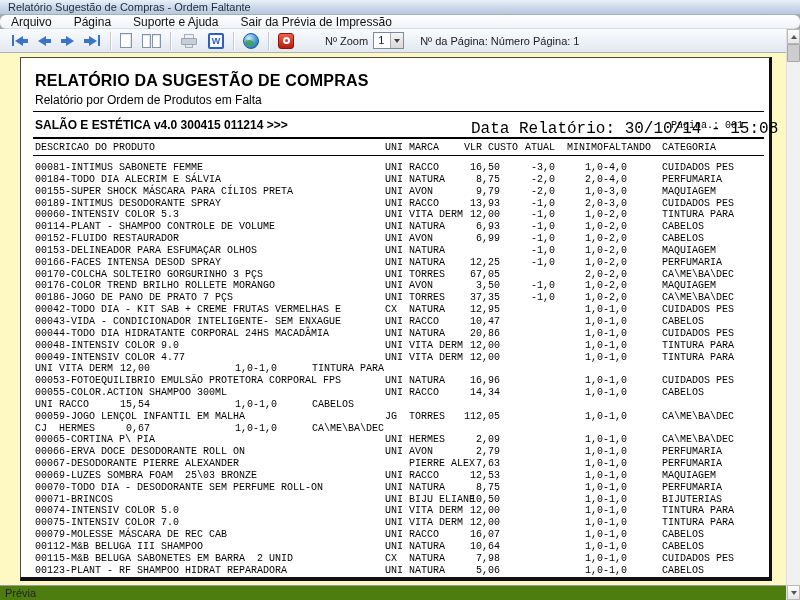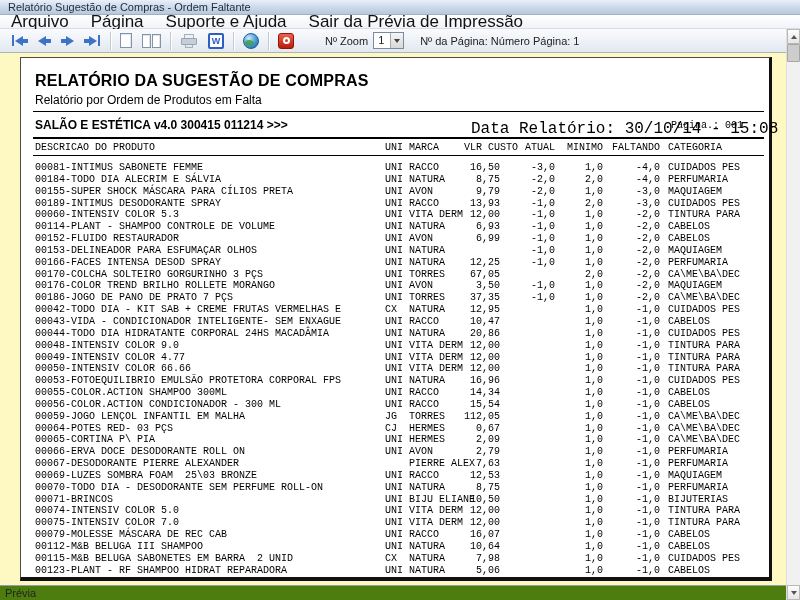--- a/index.html
+++ b/index.html
@@ -18,7 +18,7 @@
   .menubar{position:absolute;left:0;top:15px;width:800px;height:14px;
     background:linear-gradient(#ffffff,#f0f3f8);
     border-bottom:1px solid #d9dde3;
-    display:flex;align-items:center;font-size:17px;color:#111;}
+    display:flex;align-items:center;font-size:12px;color:#111;border-radius:6px;}
   .menubar .mi{padding:0 11px;height:14px;line-height:14px;cursor:default}
   .toolbar{position:absolute;left:0;top:29px;width:786px;height:24px;
     background:linear-gradient(#fafbfd,#e2e8f1);

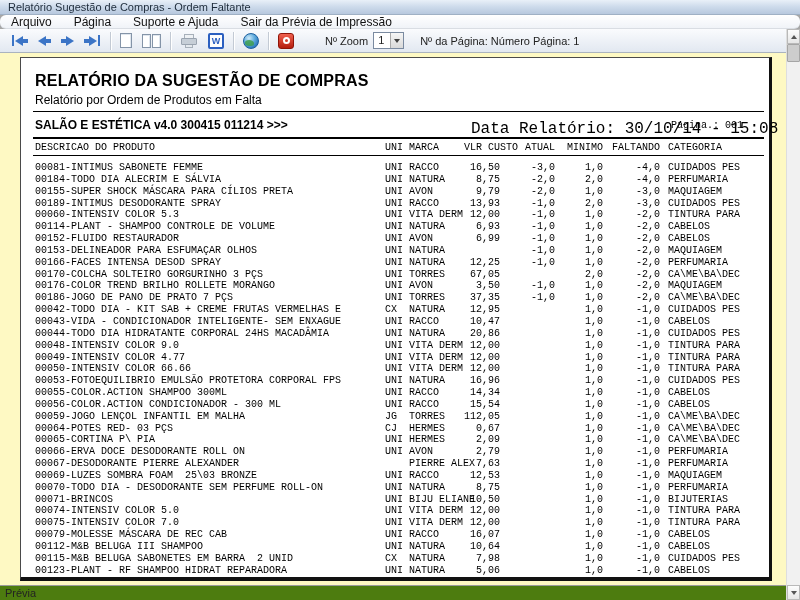--- a/index.html
+++ b/index.html
@@ -96,7 +96,7 @@
   .c-vlr{width:36px;text-align:right}
   .c-atu{width:55px;text-align:right}
   .c-min{width:48px;text-align:right}
-  .c-fal{width:57px;text-align:right}
+  .c-fal{width:57px;text-align:left}
   .c-cat{margin-left:8px;flex:1}
   .colhead{position:absolute;left:14px;right:0;top:84px;height:12px;line-height:12px}
   .rows{position:absolute;left:14px;right:0;top:104px}

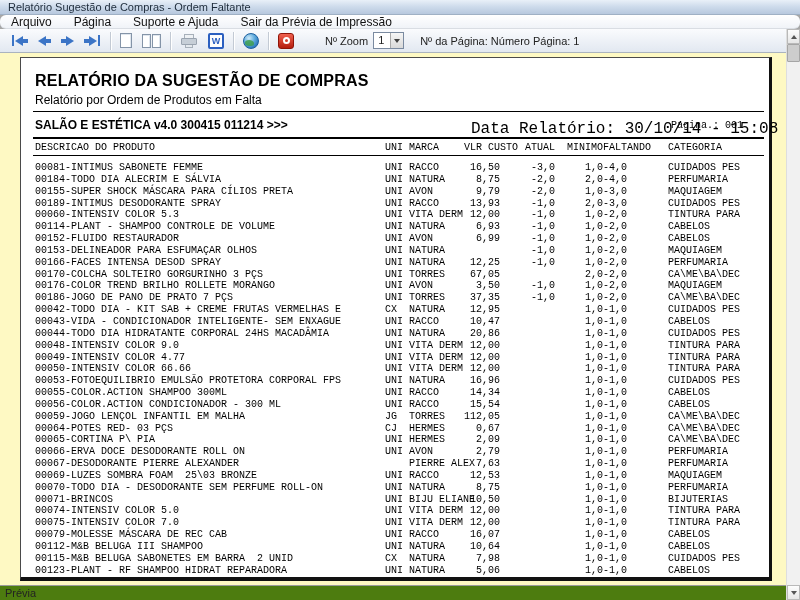--- a/index.html
+++ b/index.html
@@ -97,7 +97,7 @@
   .c-atu{width:55px;text-align:right}
   .c-min{width:48px;text-align:right}
   .c-fal{width:57px;text-align:left}
-  .c-cat{margin-left:8px;flex:1}
+  .c-cat{margin-left:2px;flex:1}
   .colhead{position:absolute;left:14px;right:0;top:84px;height:12px;line-height:12px}
   .rows{position:absolute;left:14px;right:0;top:104px}
   .rows .grid{height:11.85px;line-height:11.85px}

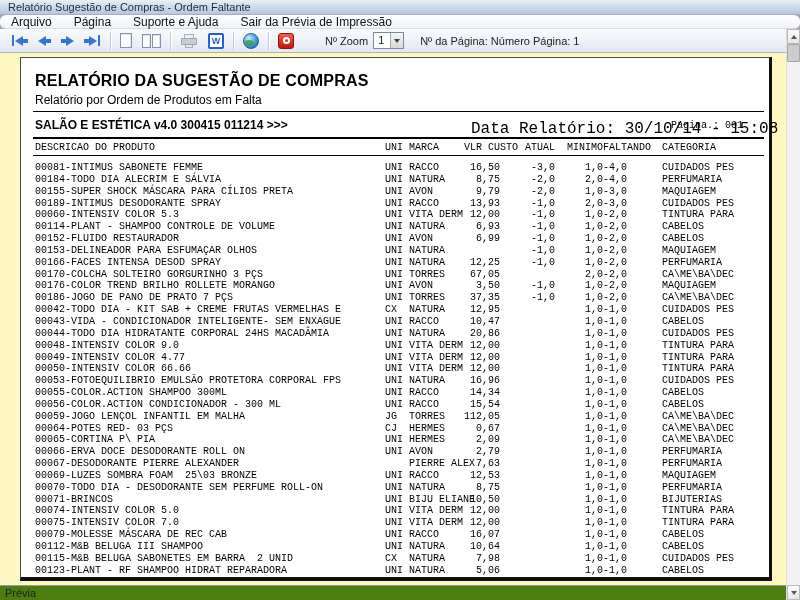--- a/index.html
+++ b/index.html
@@ -389,7 +389,6 @@
   </div>
 
   <div class="grid">
-    <span class="c-desc">00050-INTENSIV COLOR 66.66</span>
     <span class="c-um">UNI VITA DERM</span>
     <span class="c-vlr">12,00</span>
     <span class="c-atu"></span>

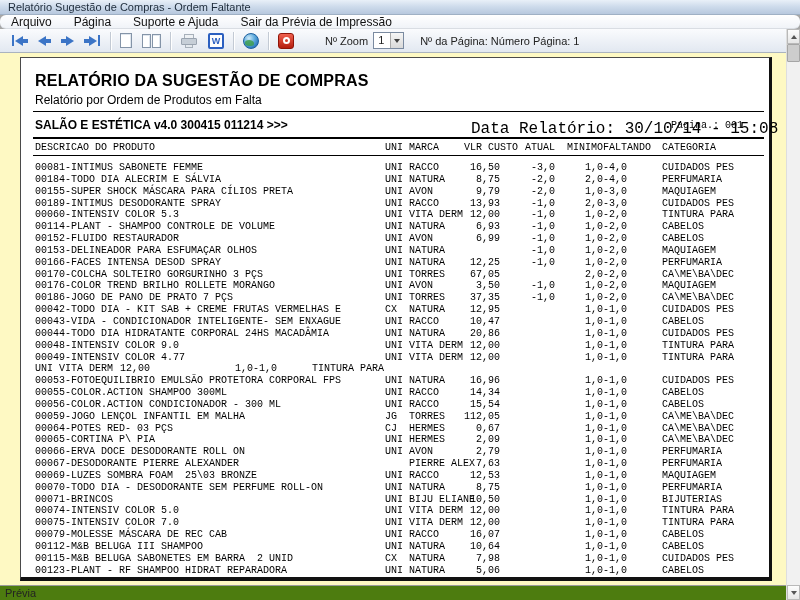--- a/index.html
+++ b/index.html
@@ -418,7 +418,6 @@
   </div>
 
   <div class="grid">
-    <span class="c-desc">00056-COLOR.ACTION CONDICIONADOR - 300 ML</span>
     <span class="c-um">UNI RACCO</span>
     <span class="c-vlr">15,54</span>
     <span class="c-atu"></span>

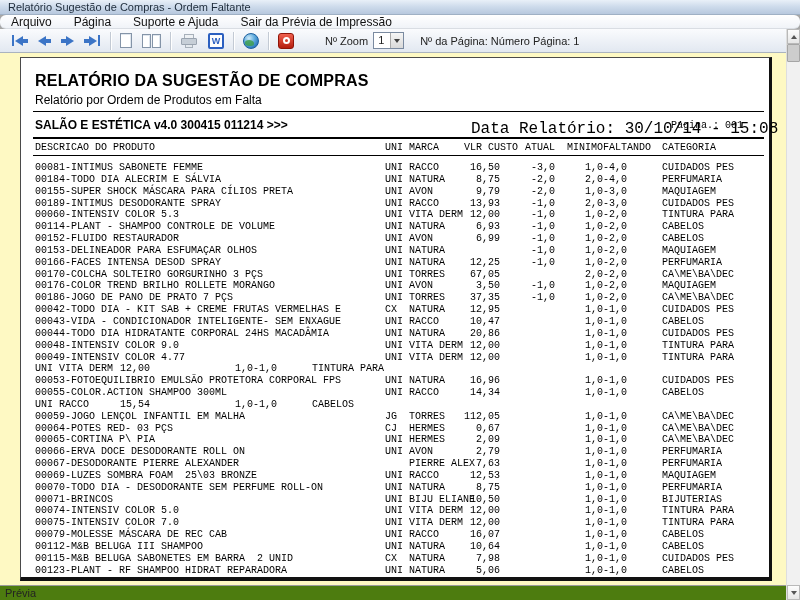--- a/index.html
+++ b/index.html
@@ -437,7 +437,6 @@
   </div>
 
   <div class="grid">
-    <span class="c-desc">00064-POTES RED- 03 PÇS</span>
     <span class="c-um">CJ  HERMES</span>
     <span class="c-vlr">0,67</span>
     <span class="c-atu"></span>

